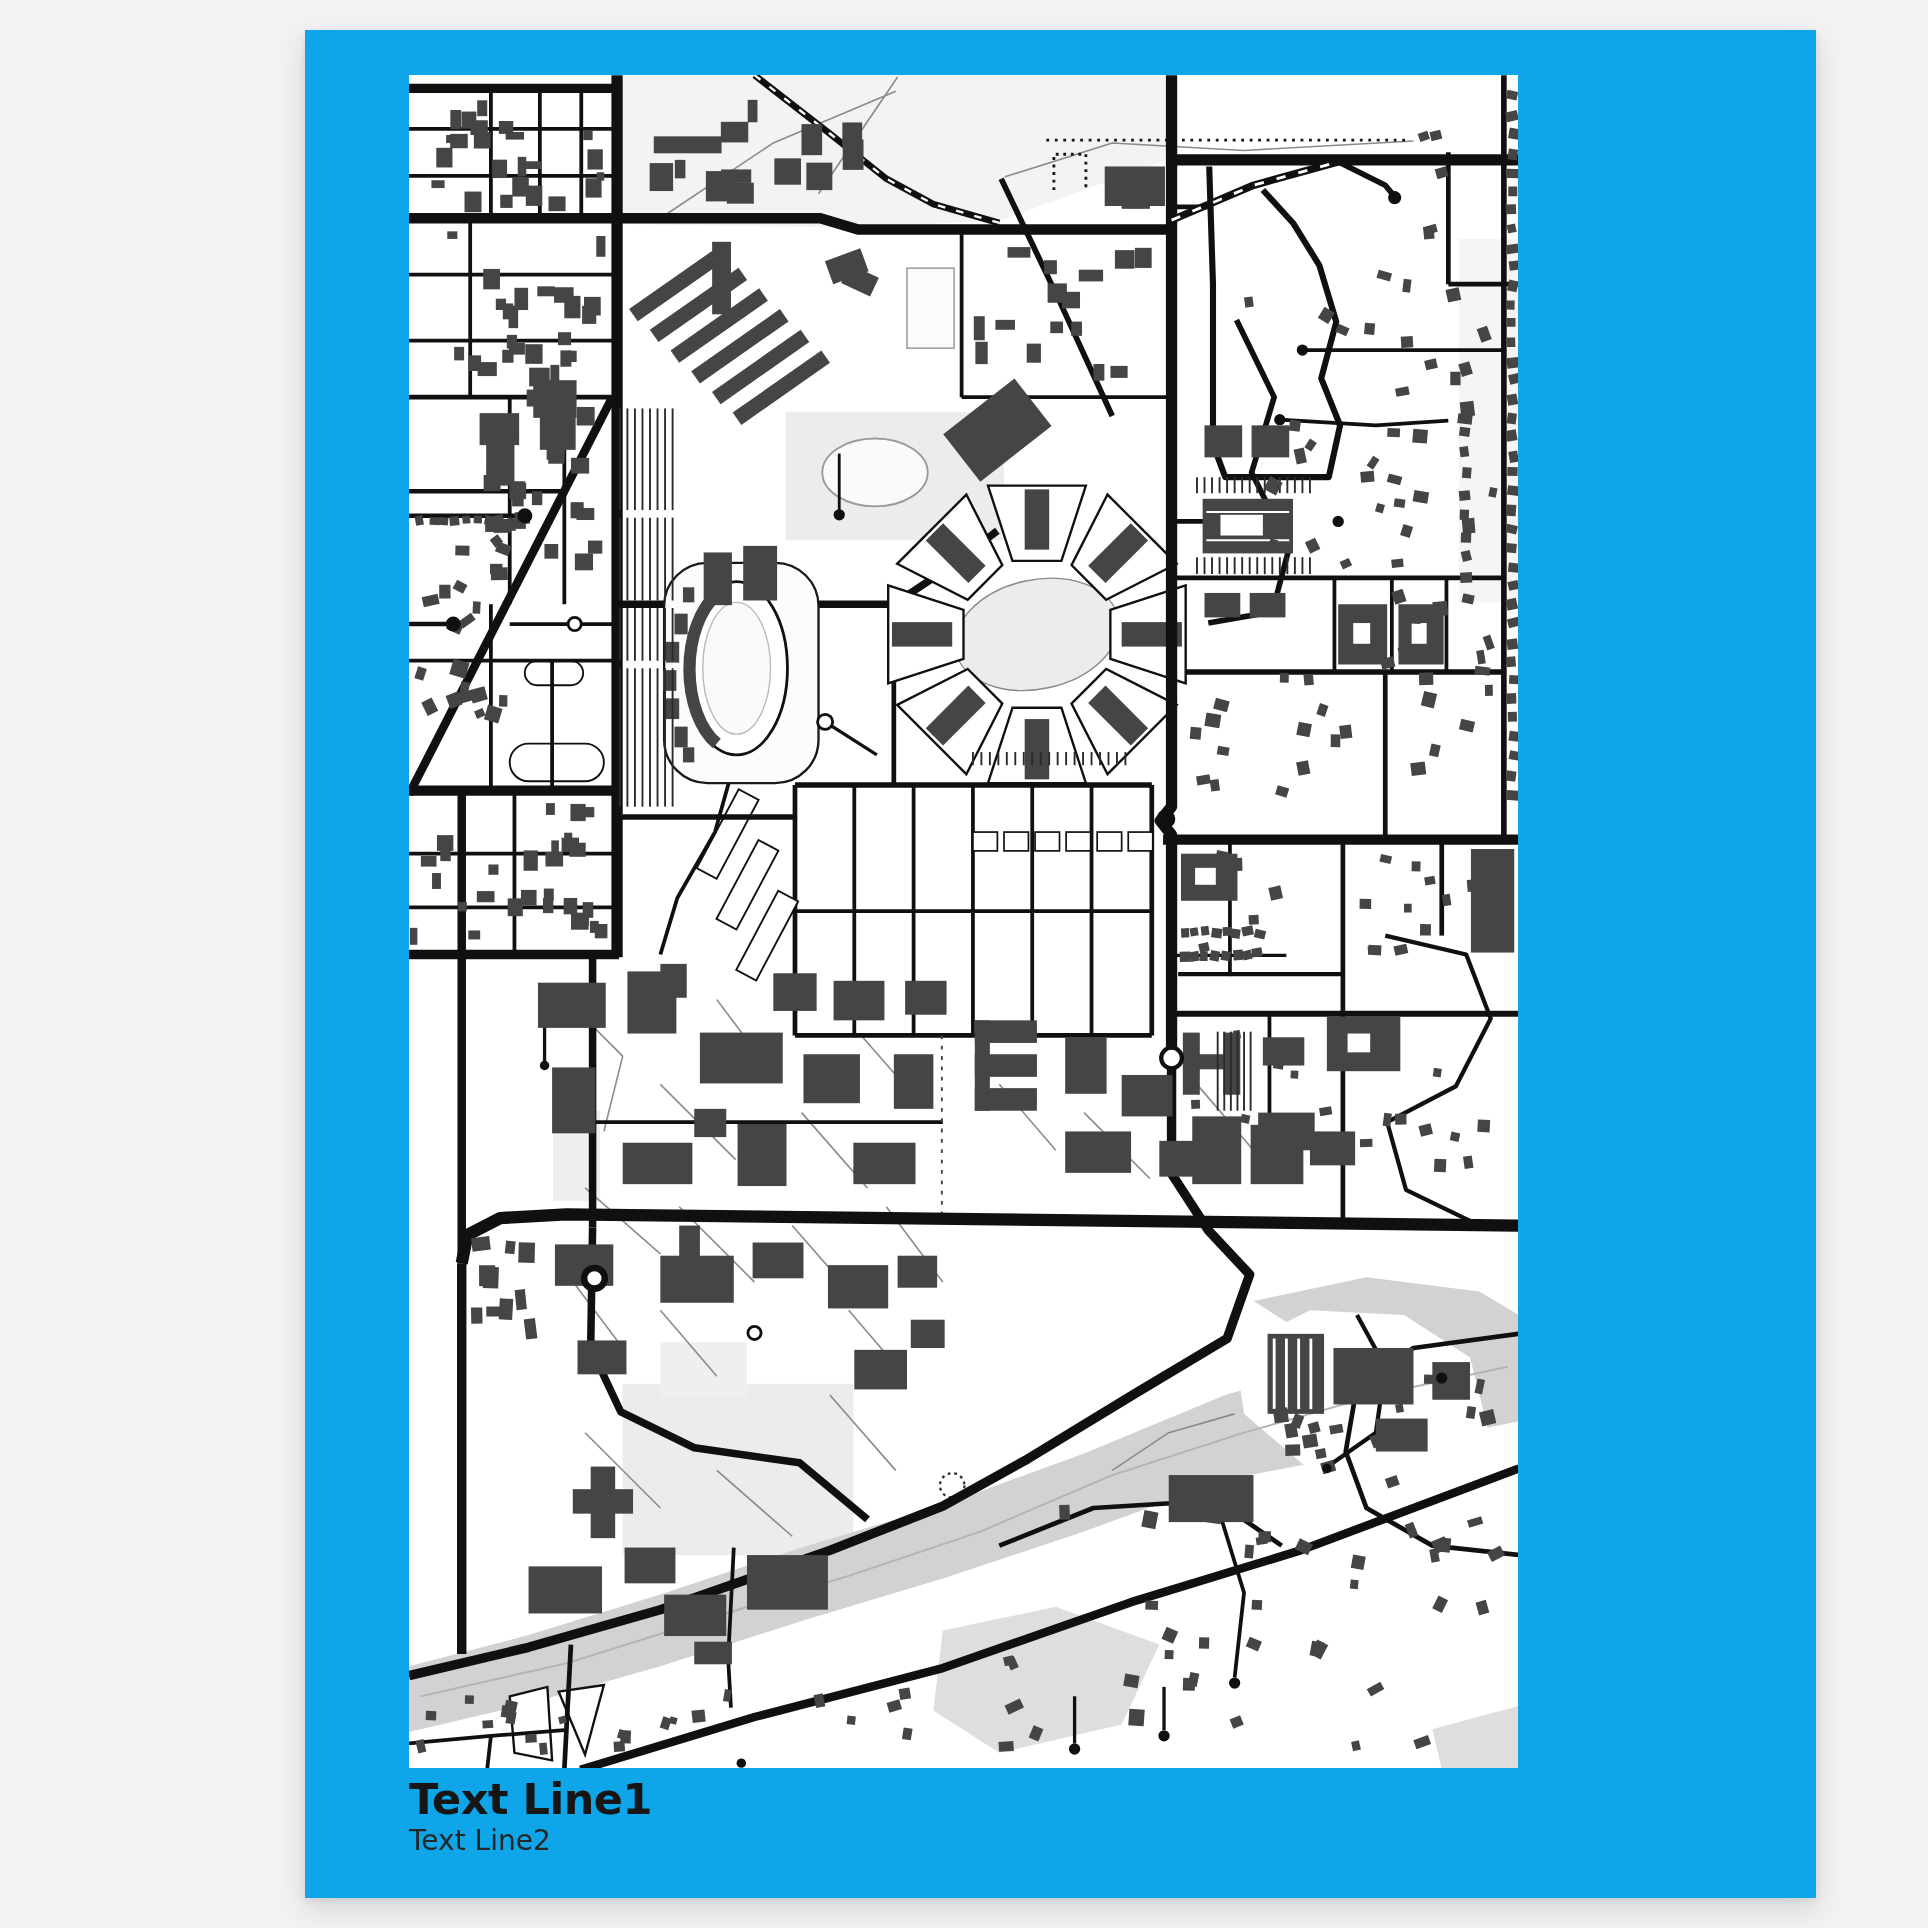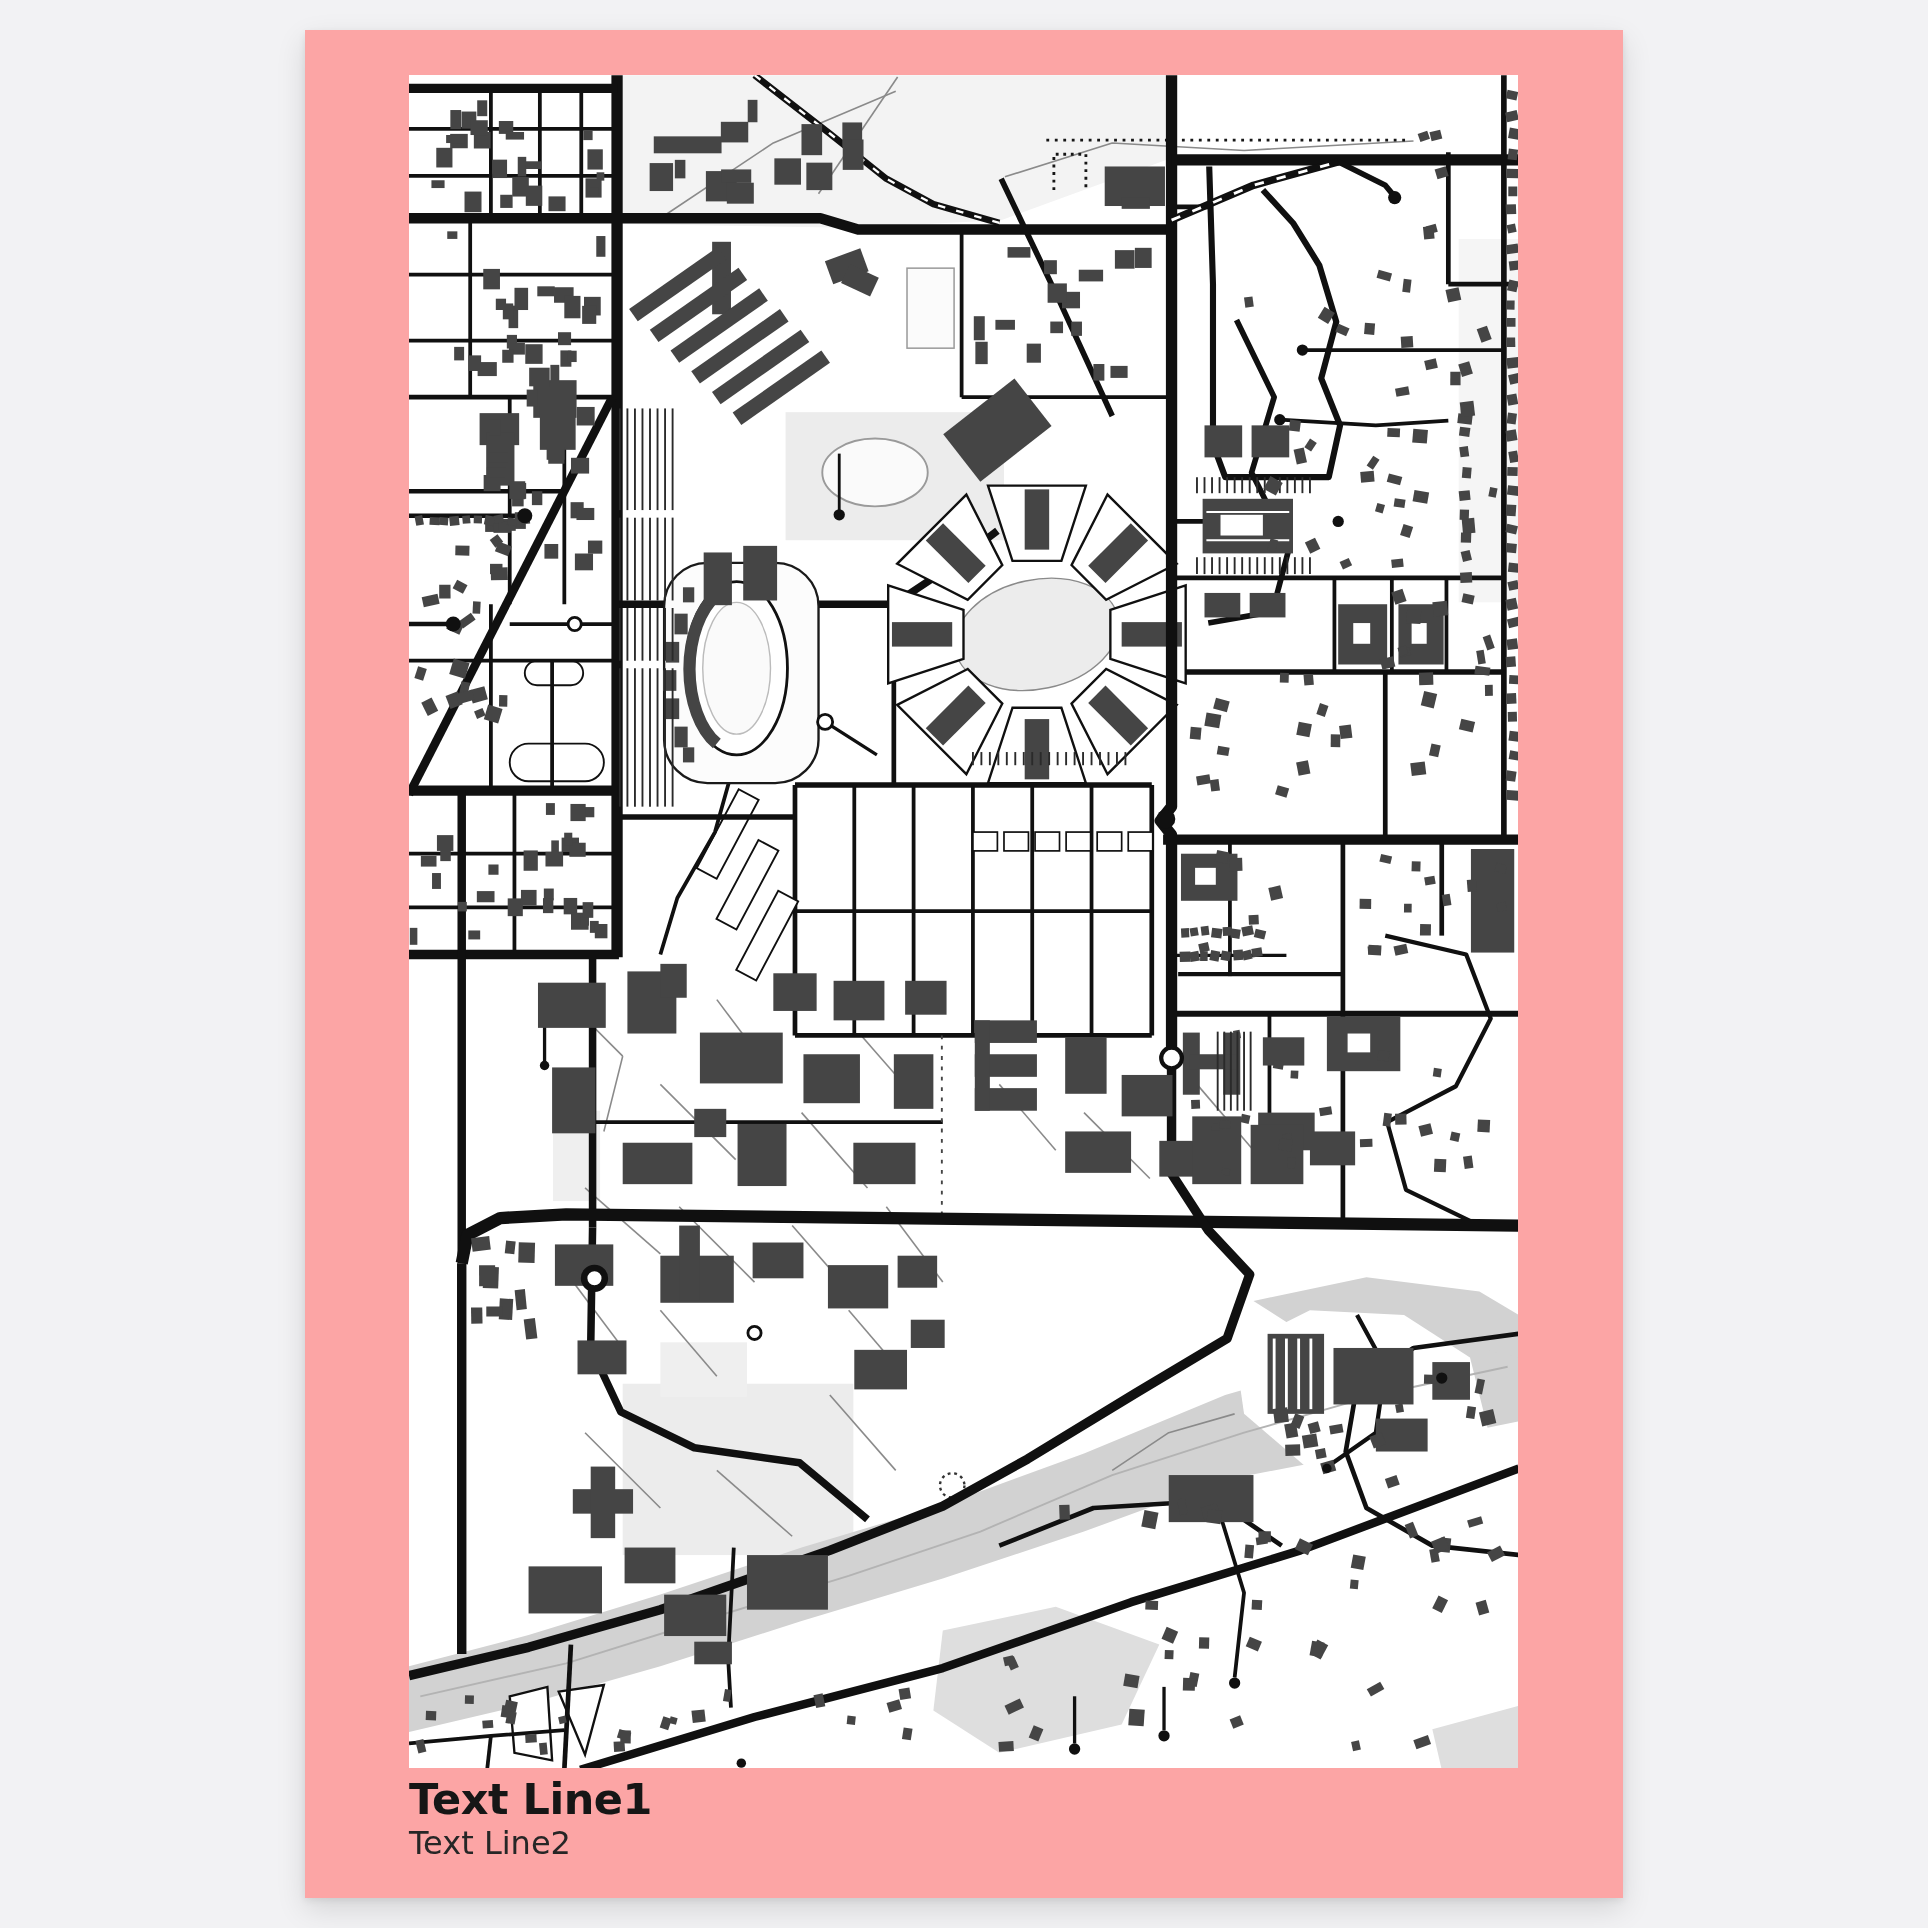--- a/index.html
+++ b/index.html
@@ -9,8 +9,8 @@
     font-family:"DejaVu Sans","Liberation Sans",sans-serif;
   }
   .poster{
-    position:absolute;left:305px;top:30px;width:1318px;height:1868px;
-    background:#fca5a5;
+    position:absolute;left:305px;top:30px;width:1511px;height:1868px;
+    background:#0ea5e9;
     box-shadow:0 11.3px 28px rgba(0,0,0,.12), 0 2.8px 7.5px rgba(0,0,0,.08);
   }
   .map-frame{

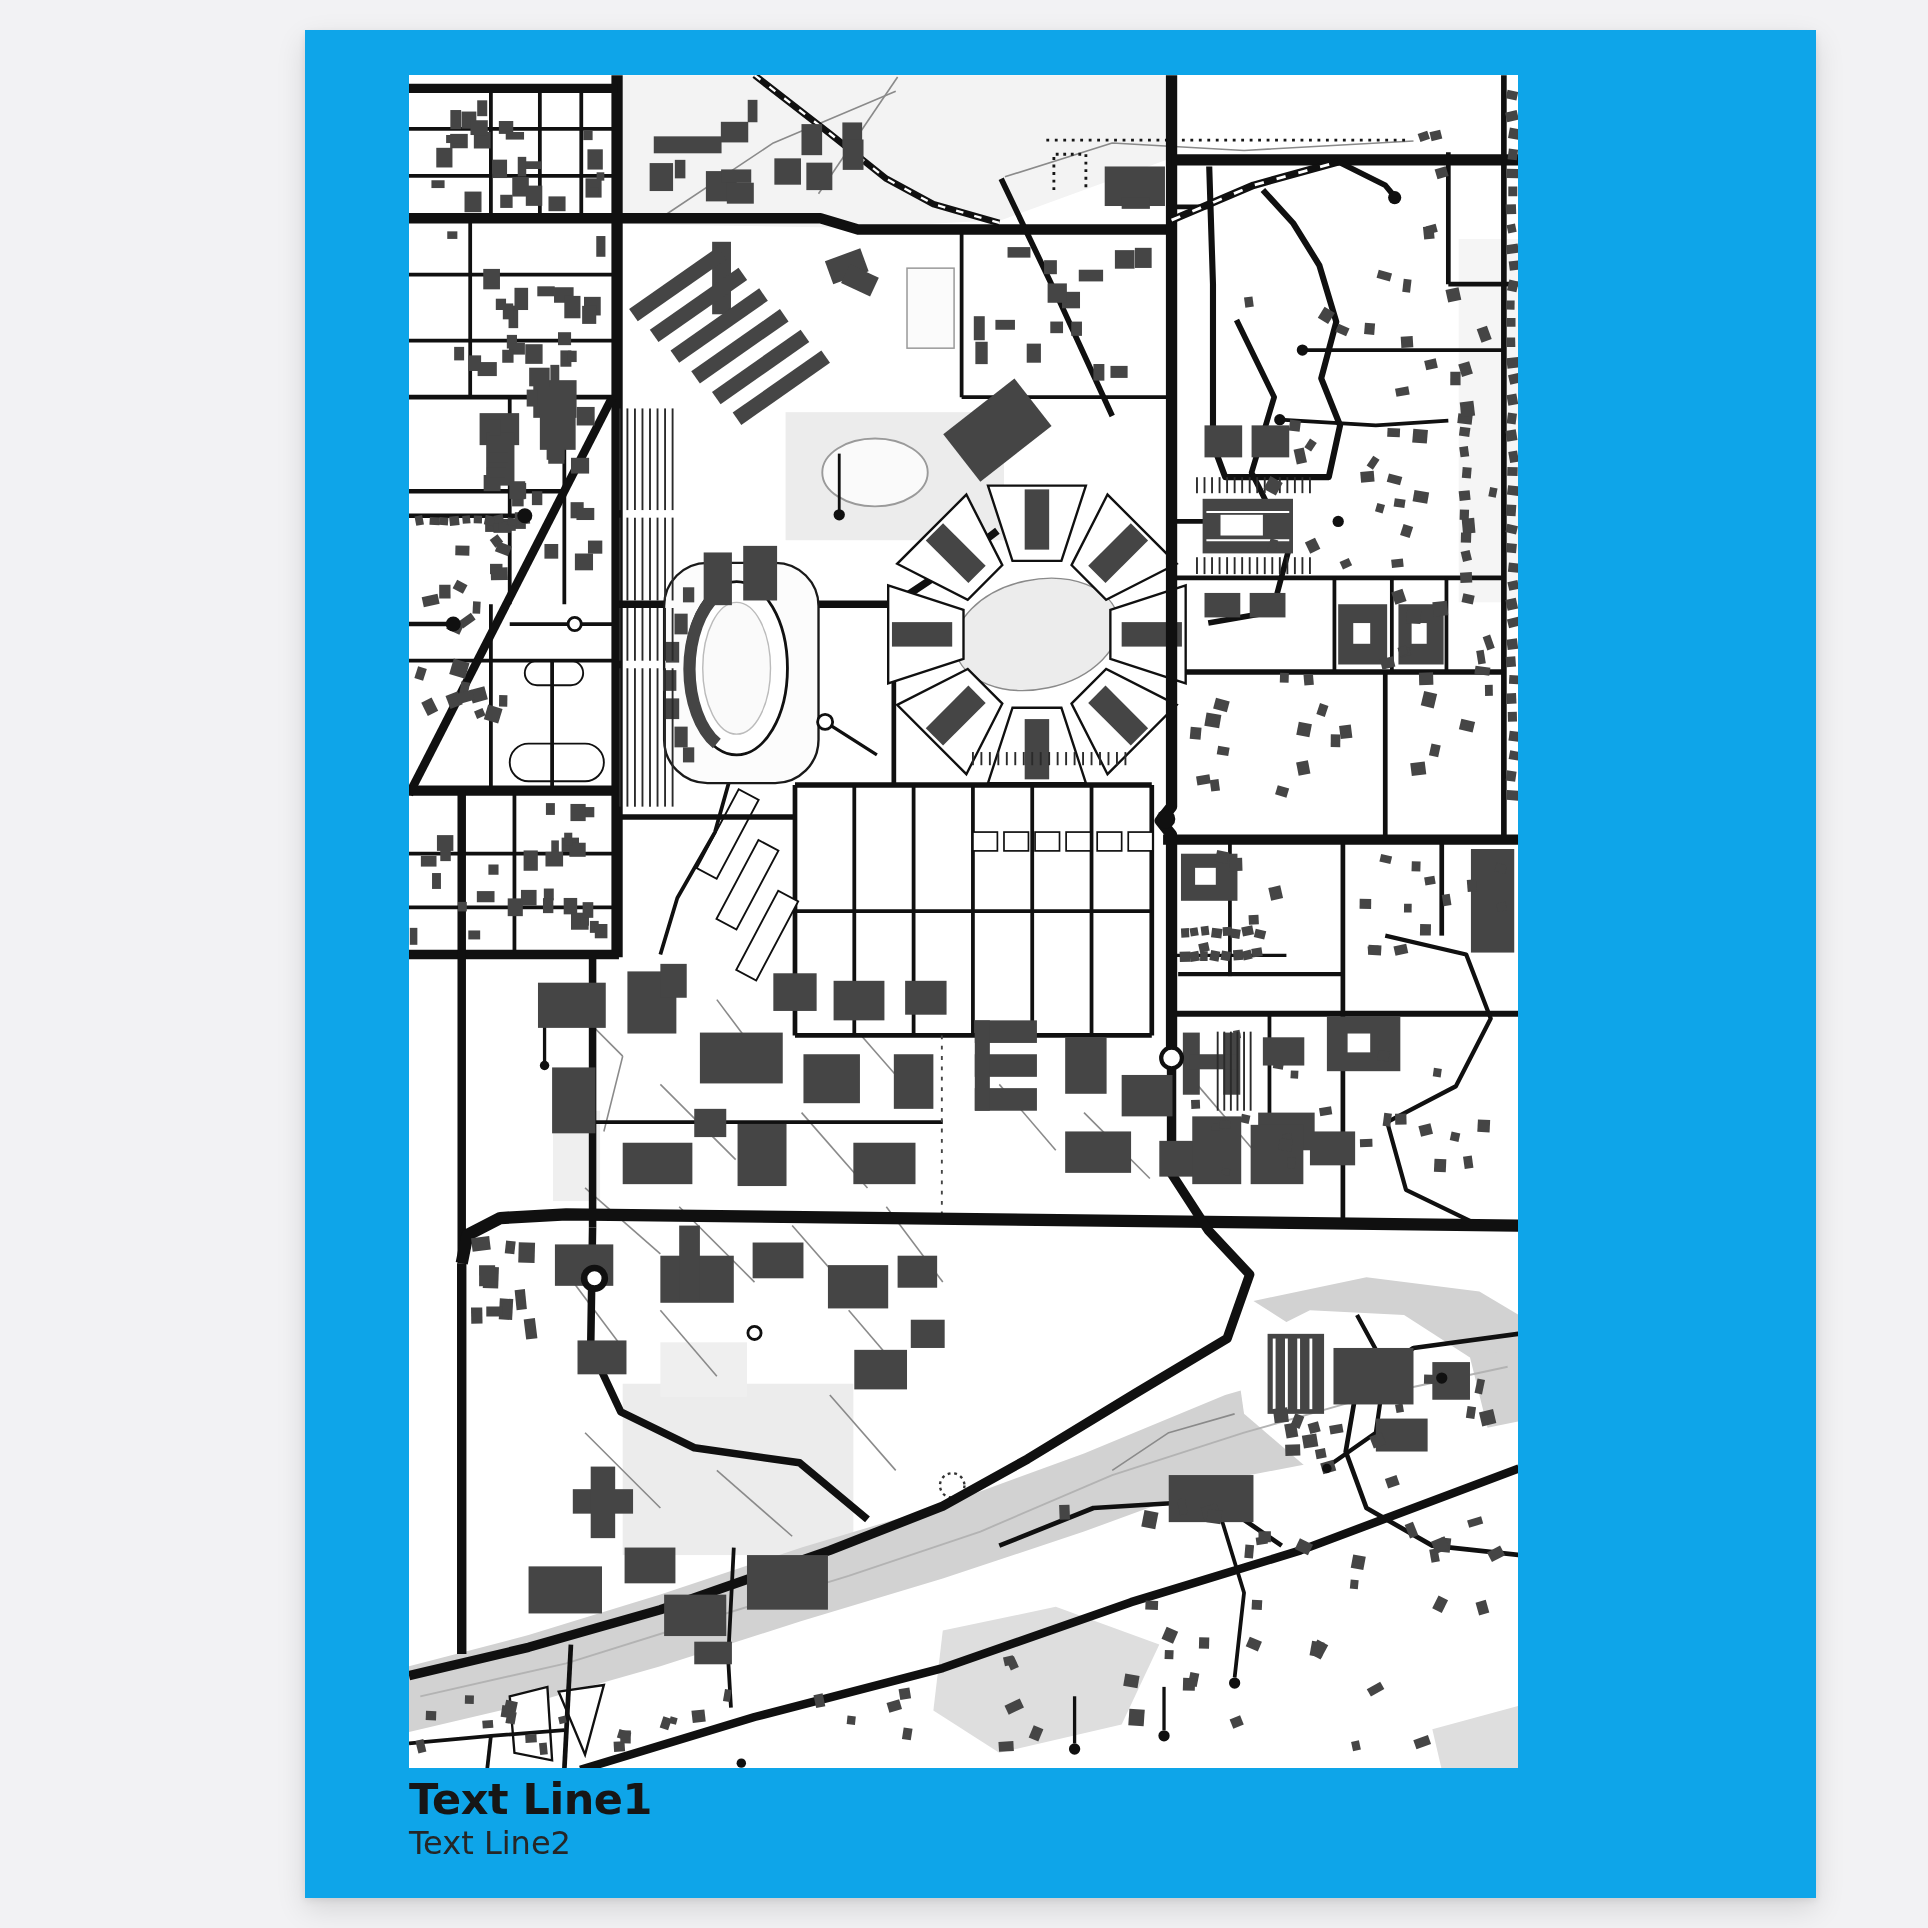--- a/index.html
+++ b/index.html
@@ -26,7 +26,7 @@
     font-size:43px;font-weight:700;line-height:1.15;letter-spacing:-0.5px;margin:0;
   }
   .caption .line2{
-    font-size:32px;font-weight:400;line-height:1.2;color:#262626;margin:0;
+    font-size:28px;font-weight:400;line-height:1.2;color:#262626;margin:0;
   }
 </style>
 </head>

